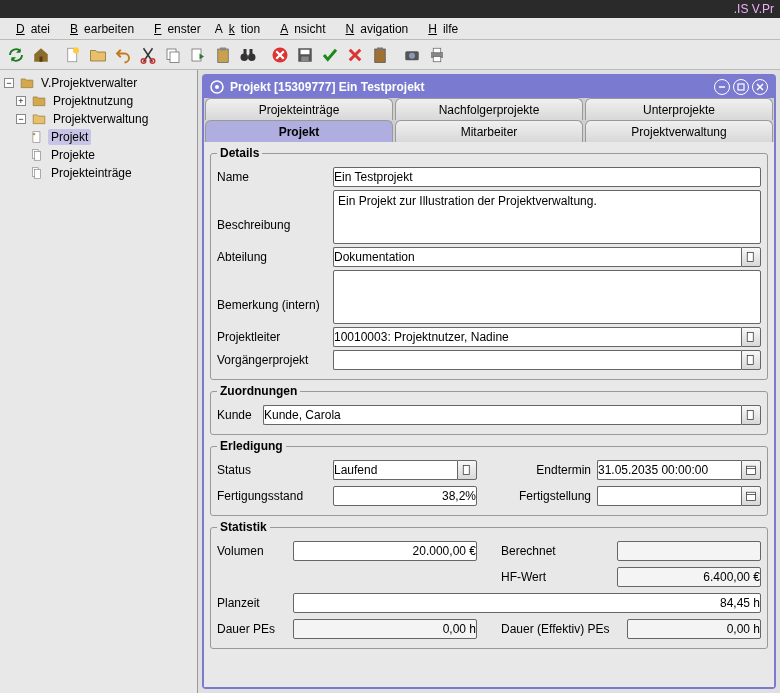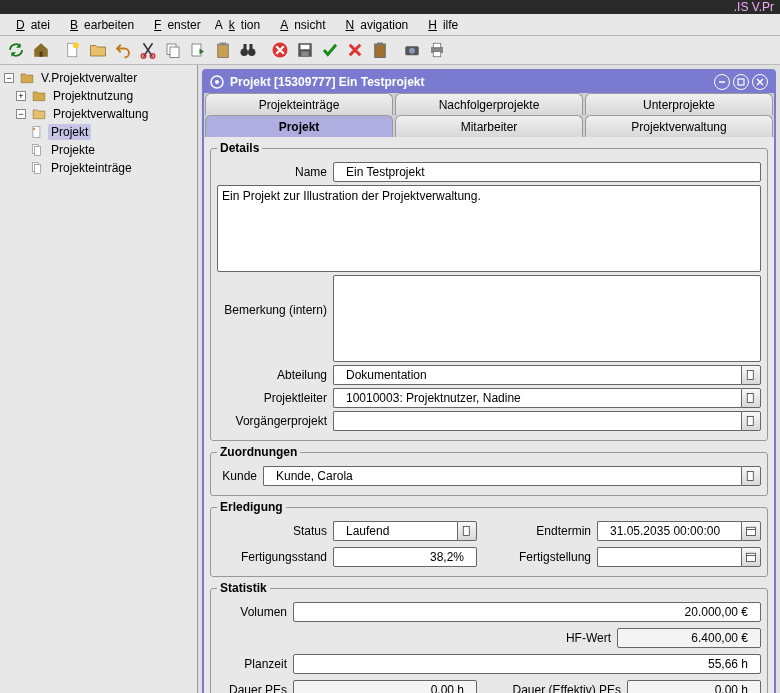--- a/index.html
+++ b/index.html
@@ -36,7 +36,7 @@
 fieldset { border: 1px solid #999; border-radius: 3px; margin-bottom: 4px; padding: 4px 6px 6px 6px; }
 legend { font-weight: bold; padding: 0 3px; }
 .row { display: flex; align-items: center; margin: 3px 0; gap: 6px; }
-.row .lbl { width: 110px; text-align: right; flex-shrink: 0; }
+.row .lbl { width: 110px; text-align: left; flex-shrink: 0; }
 .row .lbl2 { width: 90px; text-align: right; flex-shrink: 0; }
 .txtin { flex: 1; background: #fff; border: 1px solid #666; border-radius: 2px; height: 20px; padding: 2px 12px; display: flex; align-items: center; }
 .txtin.ro { background: #f4f4f4; }

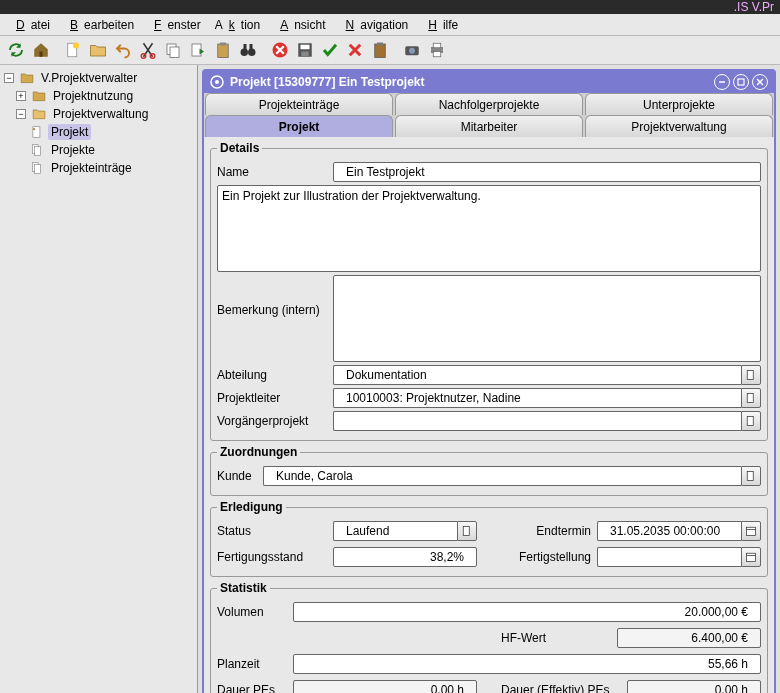--- a/index.html
+++ b/index.html
@@ -38,7 +38,7 @@
 .row { display: flex; align-items: center; margin: 3px 0; gap: 6px; }
 .row .lbl { width: 110px; text-align: left; flex-shrink: 0; }
 .row .lbl2 { width: 90px; text-align: right; flex-shrink: 0; }
-.txtin { flex: 1; background: #fff; border: 1px solid #666; border-radius: 2px; height: 20px; padding: 2px 12px; display: flex; align-items: center; }
+.txtin { flex: 1; background: #fff; border: 1px solid #666; border-radius: 2px; height: 20px; padding: 2px 0; display: flex; align-items: center; }
 .txtin.ro { background: #f4f4f4; }
 .txtarea { flex: 1; background: #fff; border: 1px solid #666; border-radius: 2px; height: 87px; padding: 3px 4px; }
 .numr { justify-content: flex-end; }

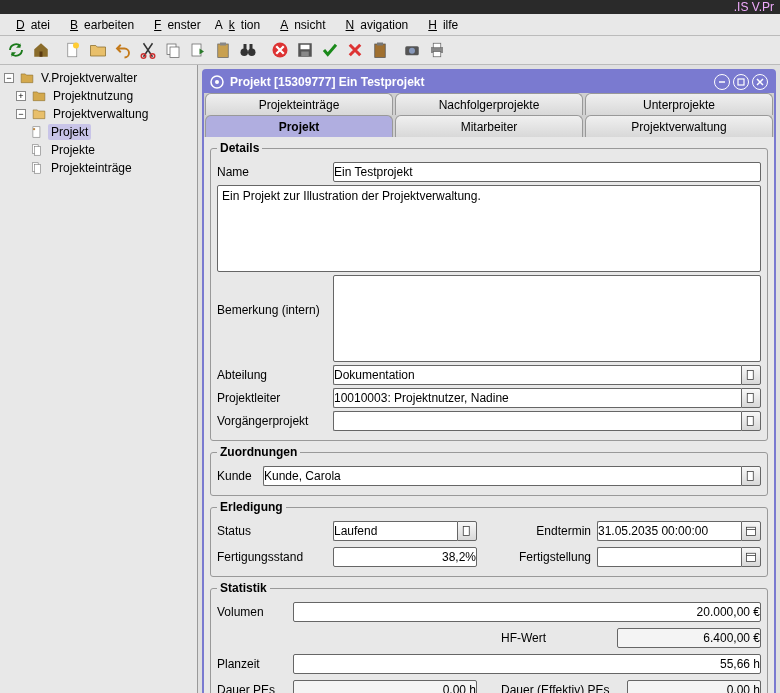--- a/index.html
+++ b/index.html
@@ -40,7 +40,7 @@
 .row .lbl2 { width: 90px; text-align: right; flex-shrink: 0; }
 .txtin { flex: 1; background: #fff; border: 1px solid #666; border-radius: 2px; height: 20px; padding: 2px 0; display: flex; align-items: center; }
 .txtin.ro { background: #f4f4f4; }
-.txtarea { flex: 1; background: #fff; border: 1px solid #666; border-radius: 2px; height: 87px; padding: 3px 4px; }
+.txtarea { flex: 1; background: #fff; border: 1px solid #666; border-radius: 2px; height: 54px; padding: 3px 4px; }
 .numr { justify-content: flex-end; }
 .picker { flex: 1; display: flex; }
 .picker .txtin { border-top-right-radius: 0; border-bottom-right-radius: 0; border-right: none; }

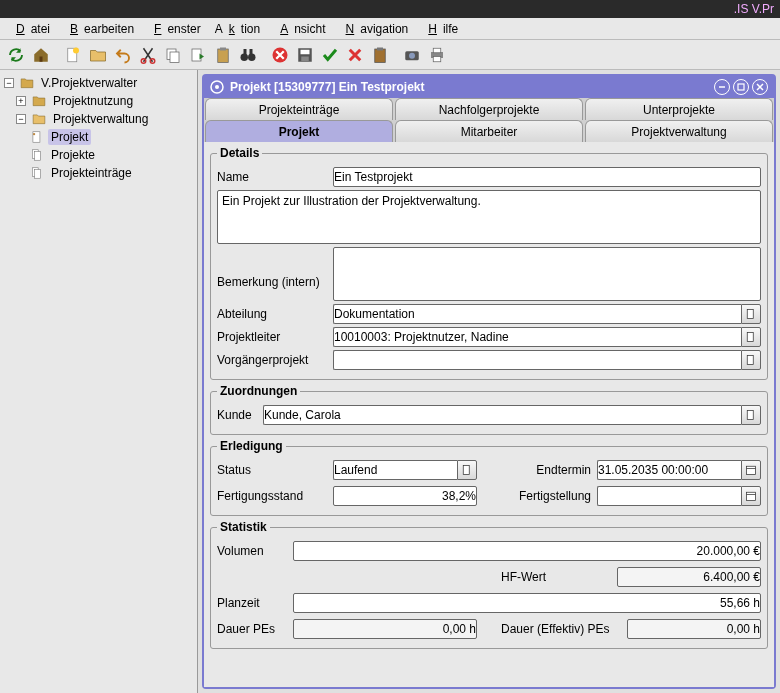--- a/index.html
+++ b/index.html
@@ -279,6 +279,7 @@
                 </div>
             </div>
             <div class="row" style="align-items:flex-start">
+              <span class="lbl" style="padding-top:28px">Beschreibung</span>
               <div class="txtarea"><span>Ein Projekt zur Illustration der Projektverwaltung.</span></div>
             </div>
             <div class="row" style="align-items:flex-start">

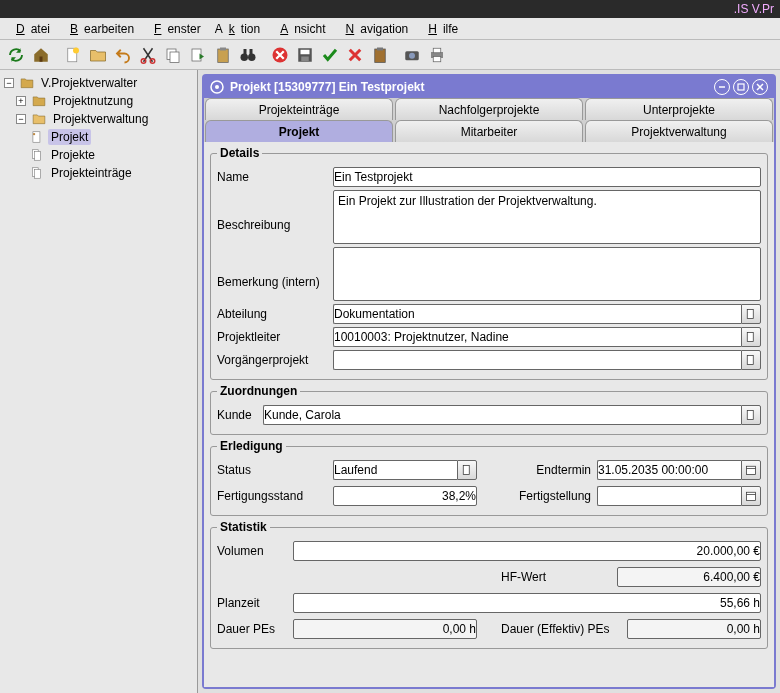--- a/index.html
+++ b/index.html
@@ -282,10 +282,6 @@
               <span class="lbl" style="padding-top:28px">Beschreibung</span>
               <div class="txtarea"><span>Ein Projekt zur Illustration der Projektverwaltung.</span></div>
             </div>
-            <div class="row" style="align-items:flex-start">
-              <span class="lbl" style="padding-top:28px">Bemerkung (intern)</span>
-              <div class="txtarea"><span></span></div>
-            </div>
             <div class="row">
               <span class="lbl">Abteilung</span>
               <div class="picker">
@@ -298,6 +294,10 @@
                     </svg>
                   </div>
               </div>
+            </div>
+            <div class="row" style="align-items:flex-start">
+              <span class="lbl" style="padding-top:28px">Bemerkung (intern)</span>
+              <div class="txtarea"><span></span></div>
             </div>
             <div class="row">
               <span class="lbl">Projektleiter</span>

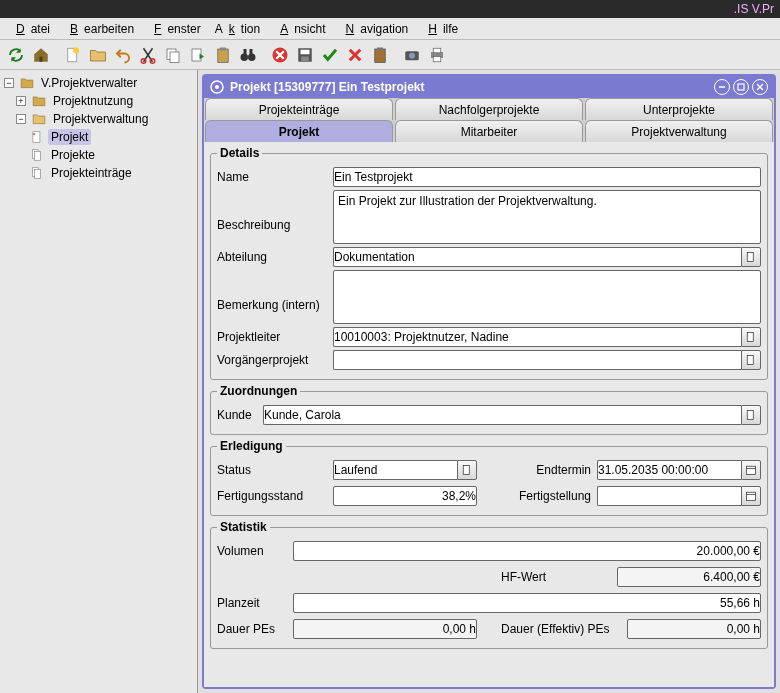--- a/index.html
+++ b/index.html
@@ -405,6 +405,12 @@
                     <span>20.000,00 €</span>
                   </div>
               </div>
+              <div class="row">
+                <span class="lbl">Berechnet</span>
+                <div class="txtin ro numr">
+                    <span></span>
+                  </div>
+              </div>
             </div>
             <div class="twocol">
               <div class="row">

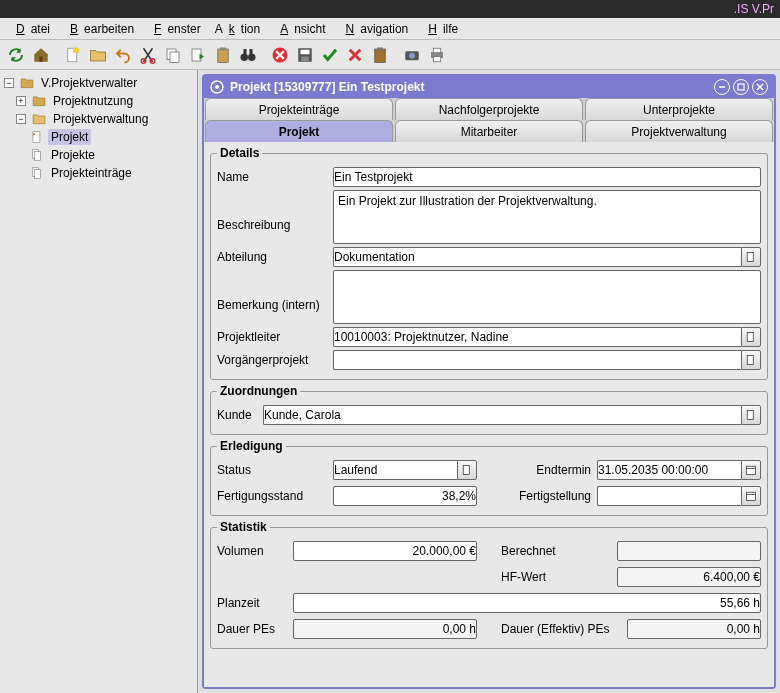--- a/index.html
+++ b/index.html
@@ -428,7 +428,7 @@
               <div class="row">
                 <span class="lbl" style="width:70px">Planzeit</span>
                 <div class="txtin numr">
-                    <span>55,66 h</span>
+                    <span>84,45 h</span>
                   </div>
               </div>
             </div>

